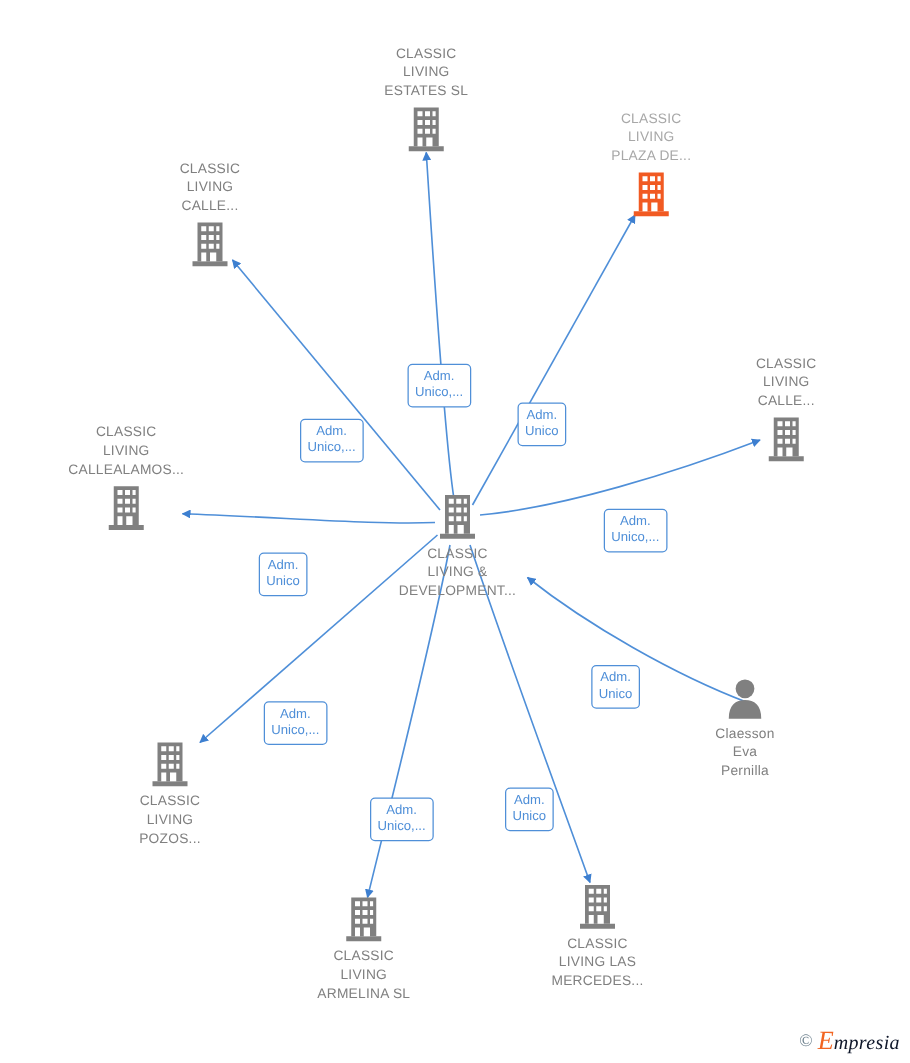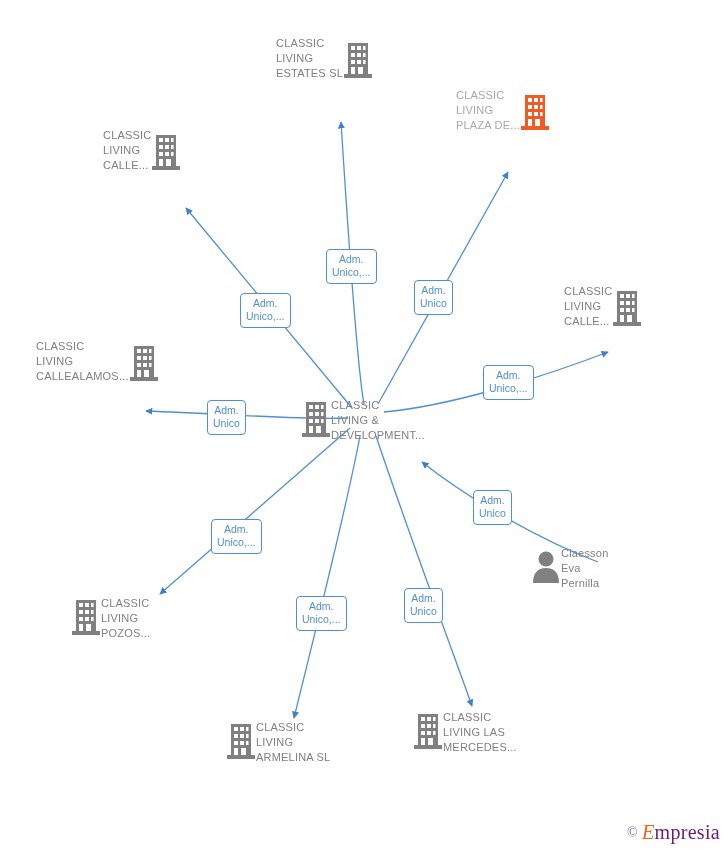--- a/index.html
+++ b/index.html
@@ -26,7 +26,9 @@
     position: absolute;
     width: 130px;
     margin-left: -65px;
+    text-align: center;
     display: flex;
+    flex-direction: column;
     align-items: center;
   }
   .node-icon {

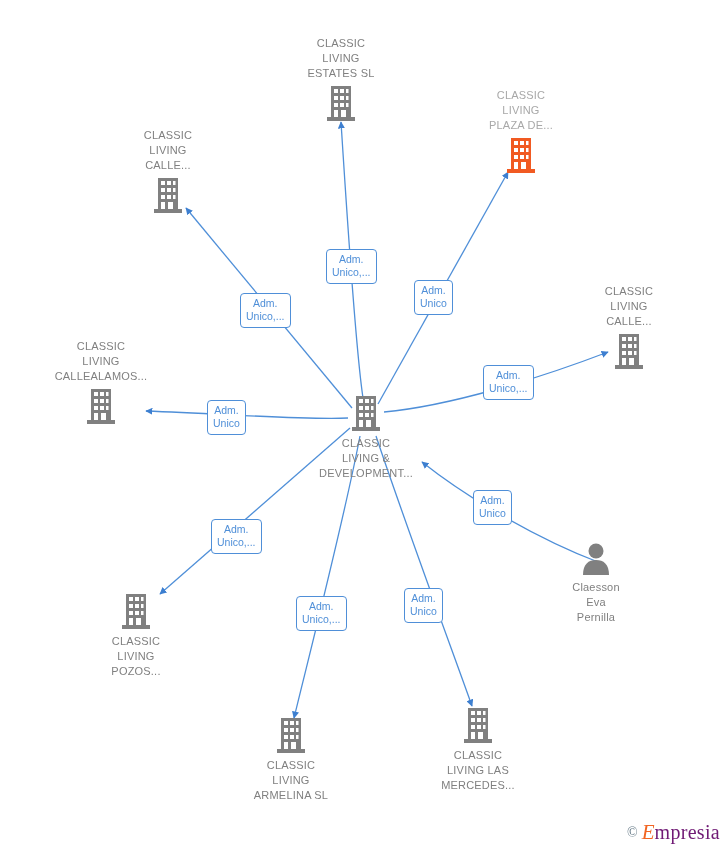--- a/index.html
+++ b/index.html
@@ -62,6 +62,7 @@
     padding: 3px 5px 4px 5px;
     white-space: pre-line;
     font-family: "Liberation Sans", sans-serif;
+    margin-top: 42px;
   }
   .watermark {
     position: absolute;

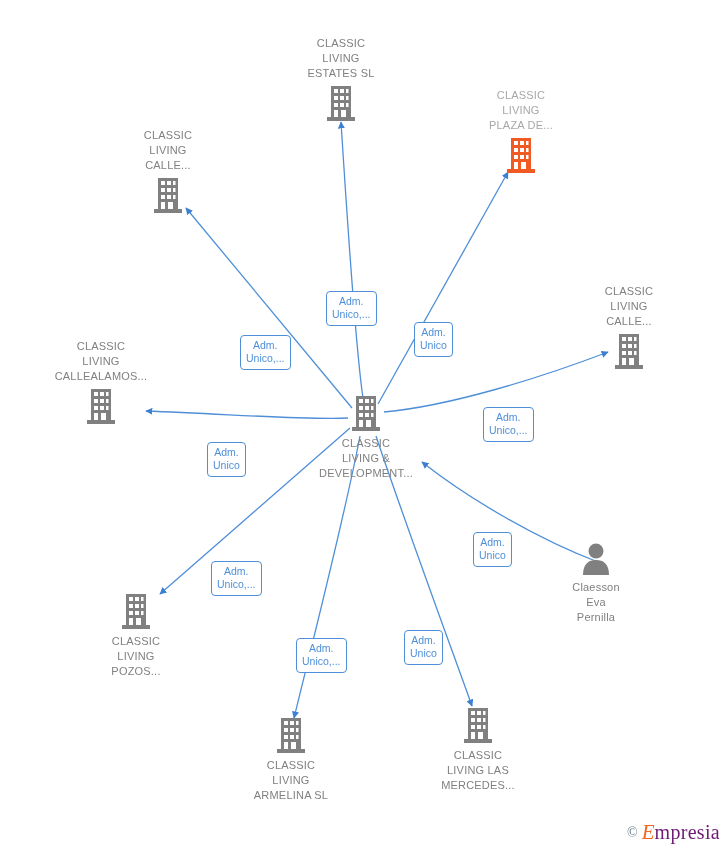--- a/index.html
+++ b/index.html
@@ -86,9 +86,10 @@
     line-height: 18px;
   }
   .wm-rest {
-    color: #701a75;
+    color: #0f172a;
     font-family: "Liberation Serif", serif;
-    font-size: 20px;
+    font-style: italic;
+    font-size: 16px;
     letter-spacing: 0.3px;
   }
 </style>

